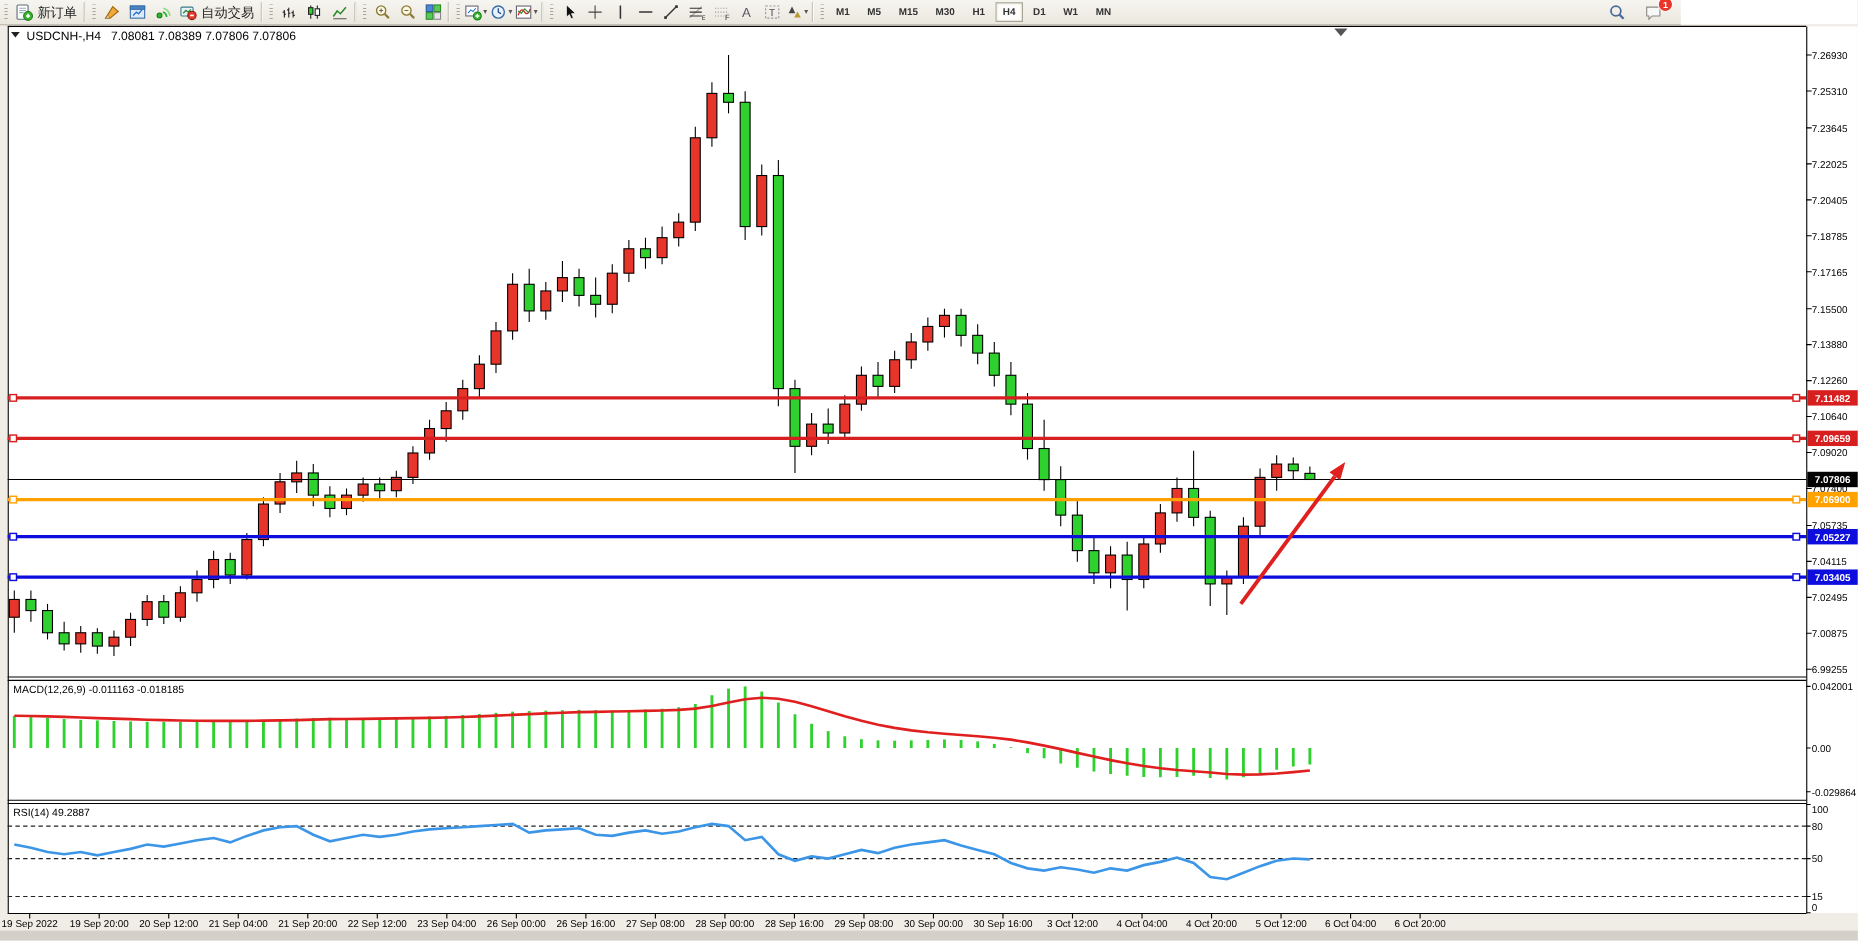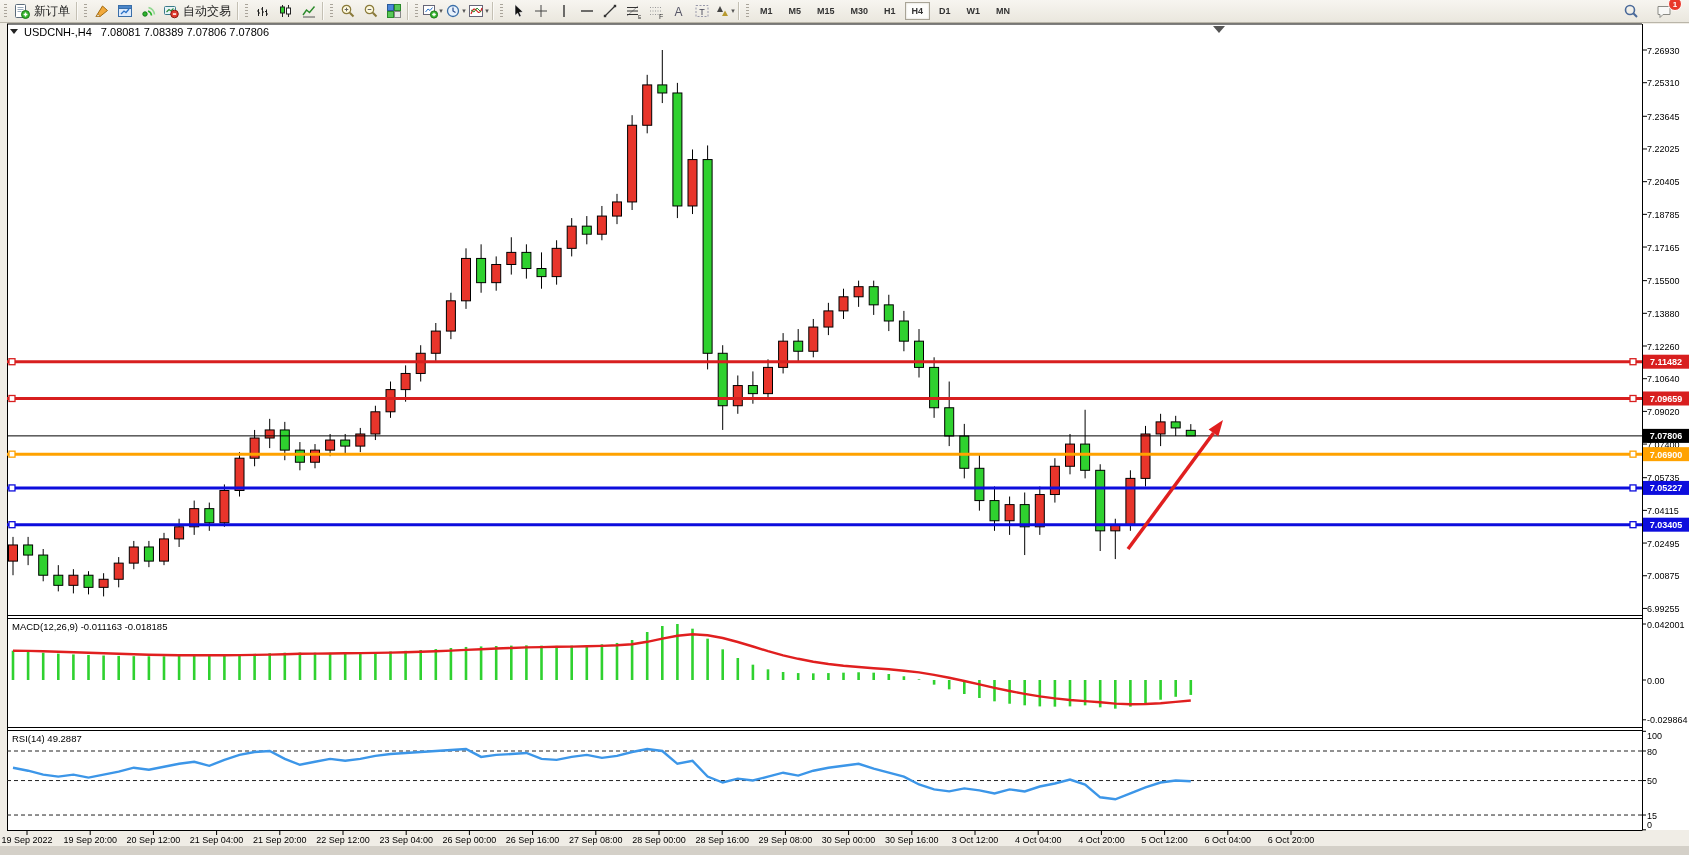--- a/index.html
+++ b/index.html
@@ -7,7 +7,7 @@
        font-family:"Liberation Sans",sans-serif;}
   #chart-svg{position:absolute;top:0;left:0;z-index:1;}
   
-  #toolbar{position:absolute;top:0;left:0;width:1689px;height:22px;z-index:2;
+  #toolbar{position:absolute;top:0;left:0;width:1528px;height:22px;z-index:2;
     background:linear-gradient(#f7f5f0,#eae7de);border-bottom:1px solid #b9b5a9;
     display:flex;align-items:center;}
   .grip{width:3px;height:15px;margin:0 3px 0 4px;

